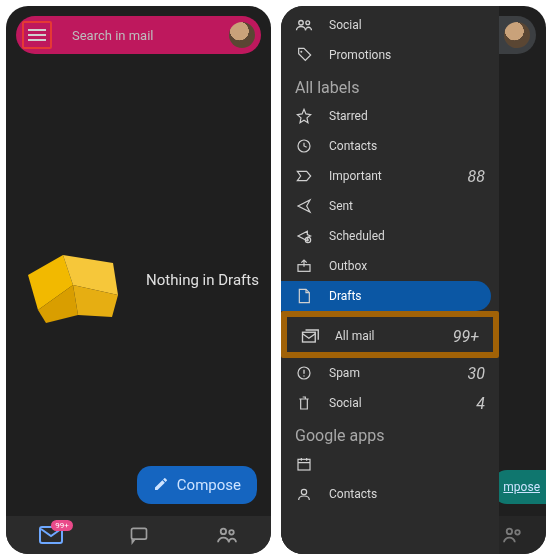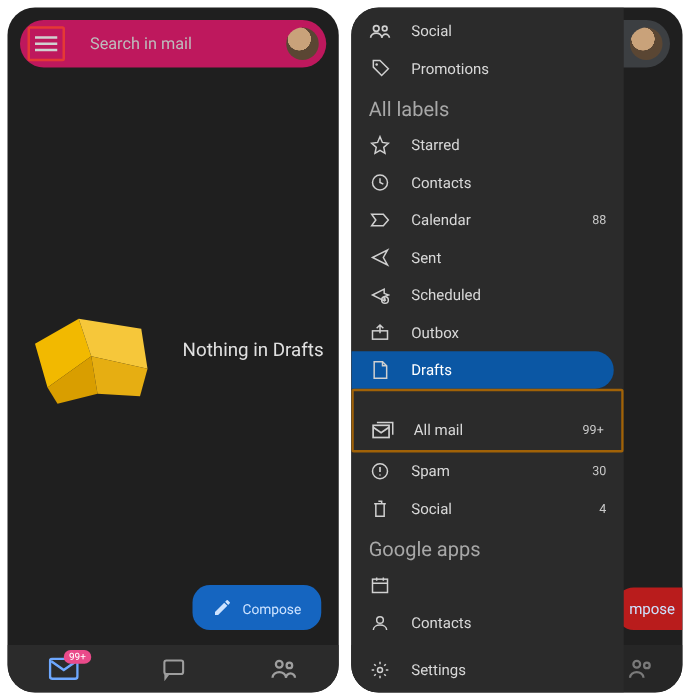--- a/index.html
+++ b/index.html
@@ -287,7 +287,7 @@
               <path d="M2 2h14l6 7-6 7H2l5-7-5-7z" fill="none" stroke="#d0d0d0" stroke-width="1.8"></path>
             </svg>
           </span>
-          <span class="label">Calendar</span>
+          <span class="label">Important</span>
           <span class="count">88</span>
         </div>
         <div class="drawer-row">

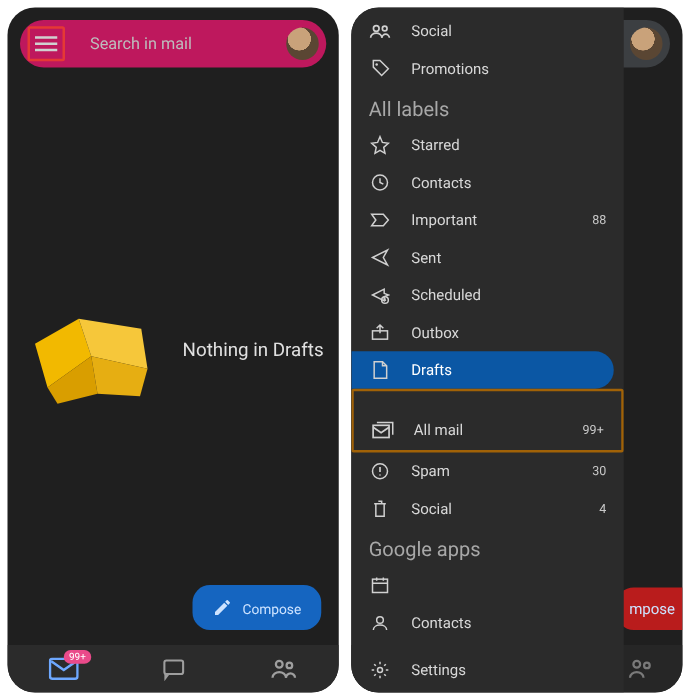--- a/index.html
+++ b/index.html
@@ -132,7 +132,7 @@
   }
   .drawer-row .icon-slot { width: 18px; display:flex; justify-content:center; }
   .drawer-row .label { flex: 1; }
-  .drawer-row .count { font-size: 10px; color: #c8c8c8; }
+  .drawer-row .count { font-size: 16px; color: #c8c8c8; font-style: italic; }
   .section-header {
     color: #a8a8a8;
     font-size: 16px;

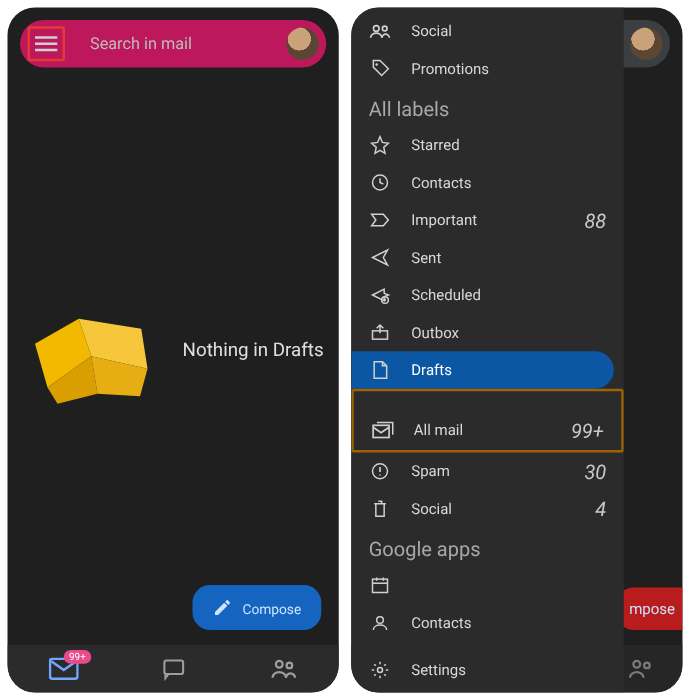--- a/index.html
+++ b/index.html
@@ -145,9 +145,9 @@
     color: #fff;
   }
   .highlight-red {
-    border: 2px solid #a16207;
+    border: 6px solid #a16207;
     border-radius: 2px;
-    padding-top:16px;padding-bottom:1px;
+    padding-top:4px;padding-bottom:1px;
   }
   .backdrop-compose {
     position: absolute;

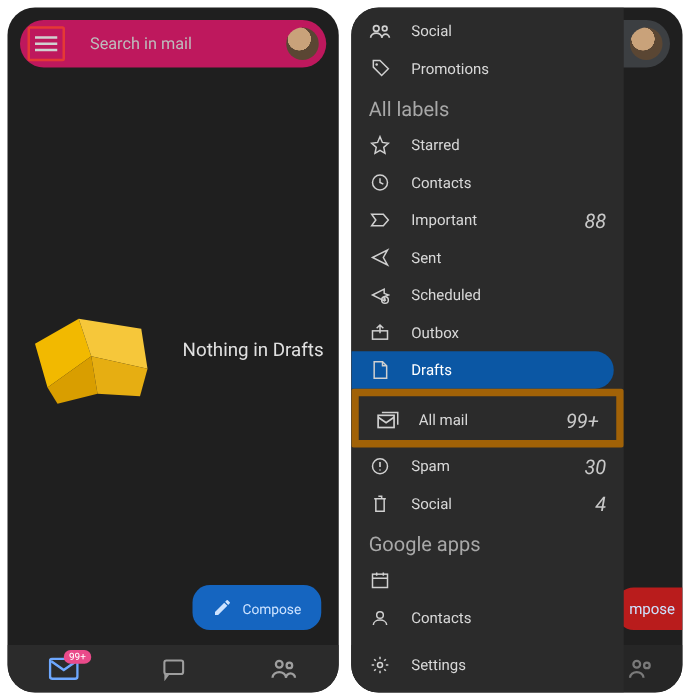--- a/index.html
+++ b/index.html
@@ -75,9 +75,9 @@
     border-radius: 14px;
     padding: 10px 16px;
     display: flex;
-    align-items: flex-end;
+    align-items: flex-start;
     gap: 8px;
-    font-size: 11px;
+    font-size: 15px;
   }
   .bottom-nav {
     position: absolute;

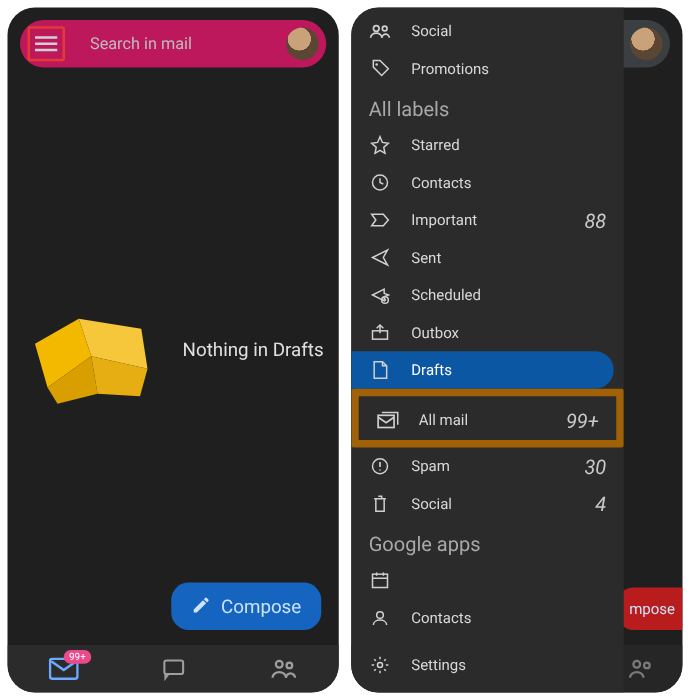--- a/index.html
+++ b/index.html
@@ -153,11 +153,12 @@
     position: absolute;
     right: 0px;
     bottom: 50px;
-    background: #b91c1c;
+    background: #0f766e;
     color: #cde3ff;
     border-radius: 14px 0 0 14px;
     padding: 10px 6px 10px 10px;
     font-size: 12px;
+    text-decoration: underline;
   }
   .backdrop-nav {
     position: absolute;

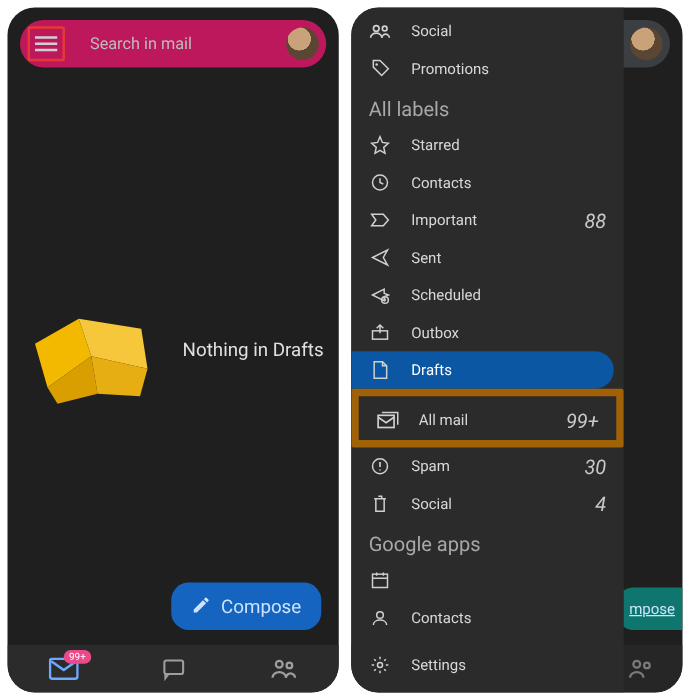--- a/index.html
+++ b/index.html
@@ -383,15 +383,6 @@
       </div>
     <div style="height:8px"></div>
     <div id="drawer-footer">
-        <div class="drawer-row">
-          <span class="icon-slot">
-            <svg width="16" height="16" viewBox="0 0 24 24">
-              <circle cx="12" cy="12" r="3" fill="none" stroke="#d0d0d0" stroke-width="1.8"></circle>
-              <path d="M12 2v3M12 19v3M2 12h3M19 12h3M5 5l2 2M17 17l2 2M19 5l-2 2M7 17l-2 2" fill="none" stroke="#d0d0d0" stroke-width="1.8"></path>
-            </svg>
-          </span>
-          <span class="label">Settings</span>
-        </div>
       </div>
   </div>
 </div>

